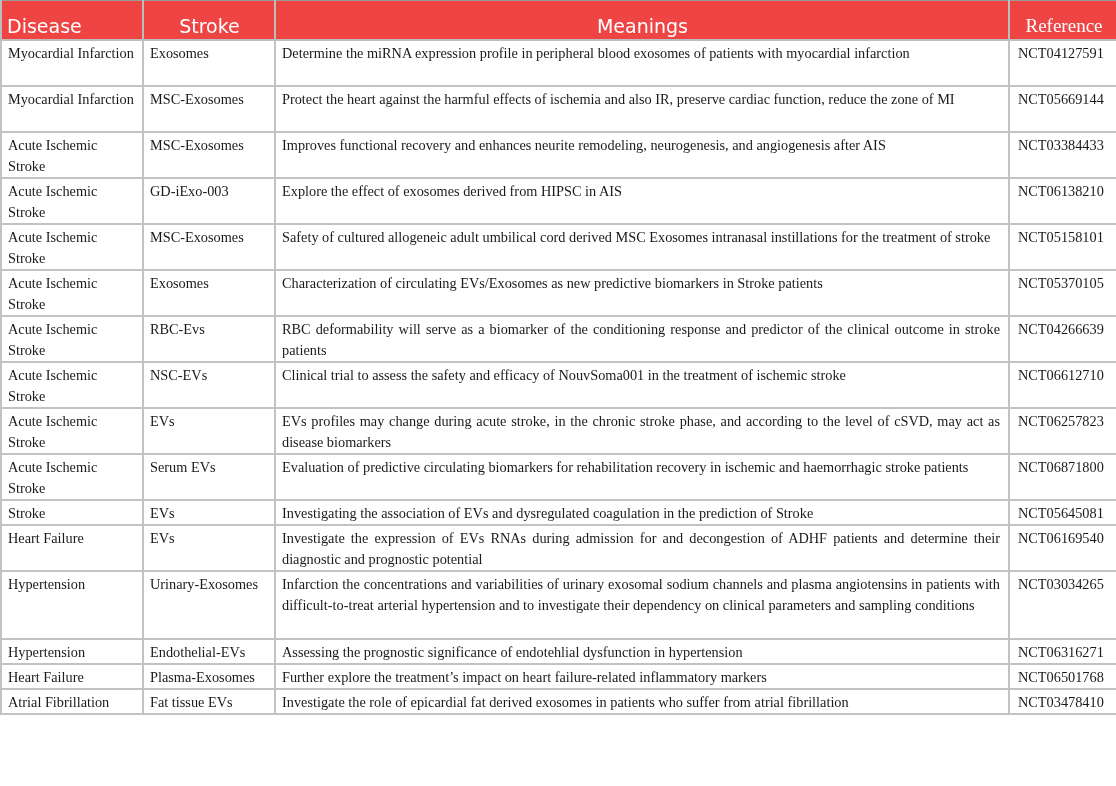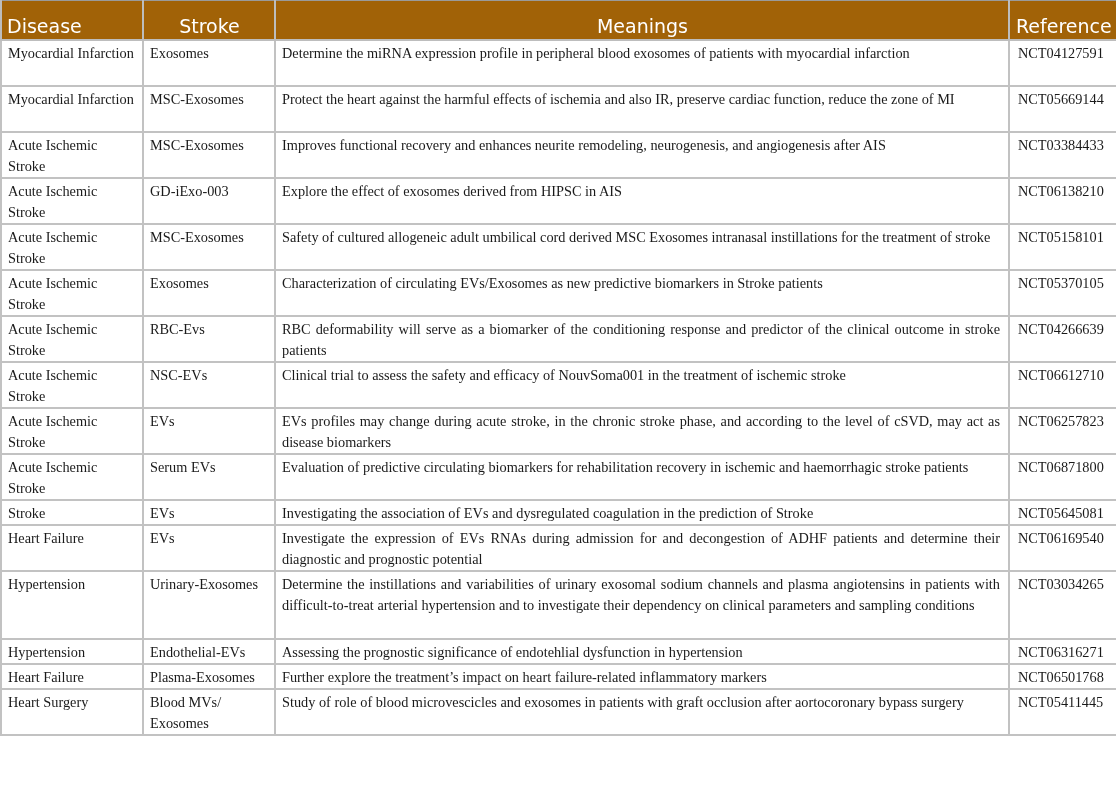--- a/index.html
+++ b/index.html
@@ -26,7 +26,7 @@
     table.trials col.c-ref { width: 108px; }
 
     table.trials th {
-      background: #a16207;
+      background: #ef4444;
       color: #ffffff;
       font-family: "DejaVu Sans", "Liberation Sans", sans-serif;
       font-weight: normal;

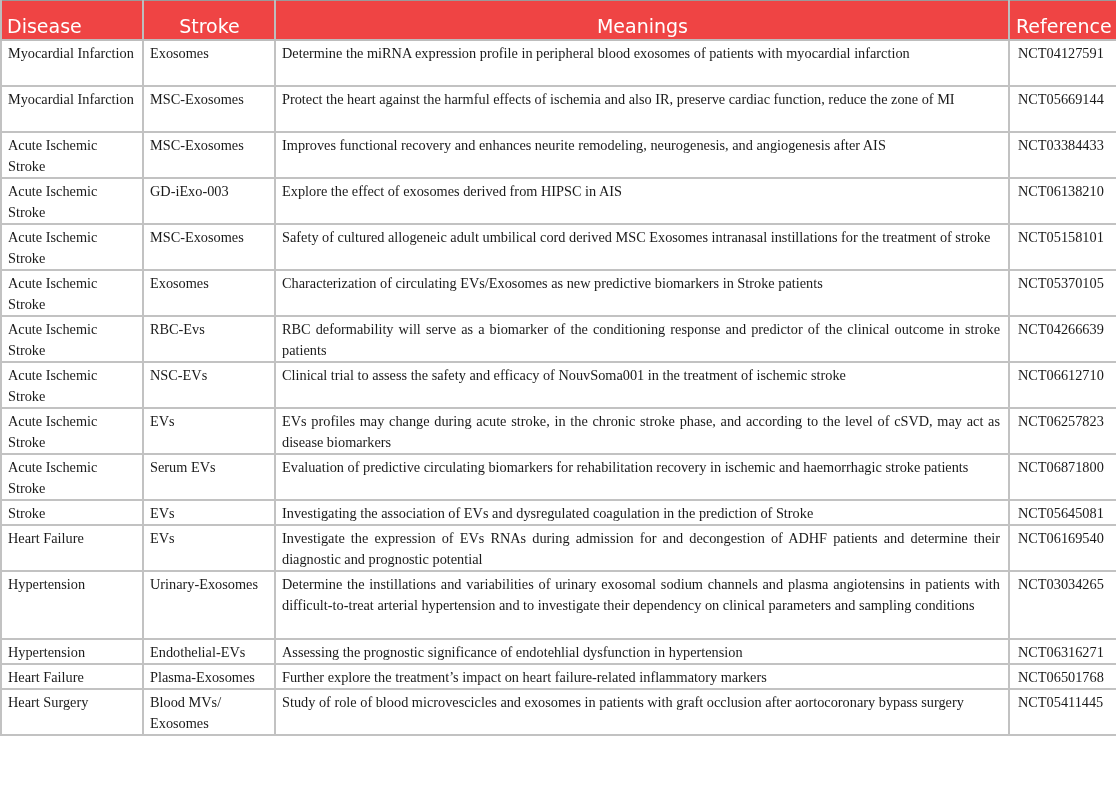--- a/index.html
+++ b/index.html
@@ -43,7 +43,7 @@
     table.trials th.h-disease { text-align: left; }
     table.trials th.h-source,
     table.trials th.h-meaning { text-align: center; }
-    table.trials th.h-ref { text-align: left; padding-left: 6px; }
+    table.trials th.h-ref { text-align: center; padding-left: 6px; font-family: Liberation Serif, serif; }
 
     table.trials td {
       border: 2px solid #c2c2c2;

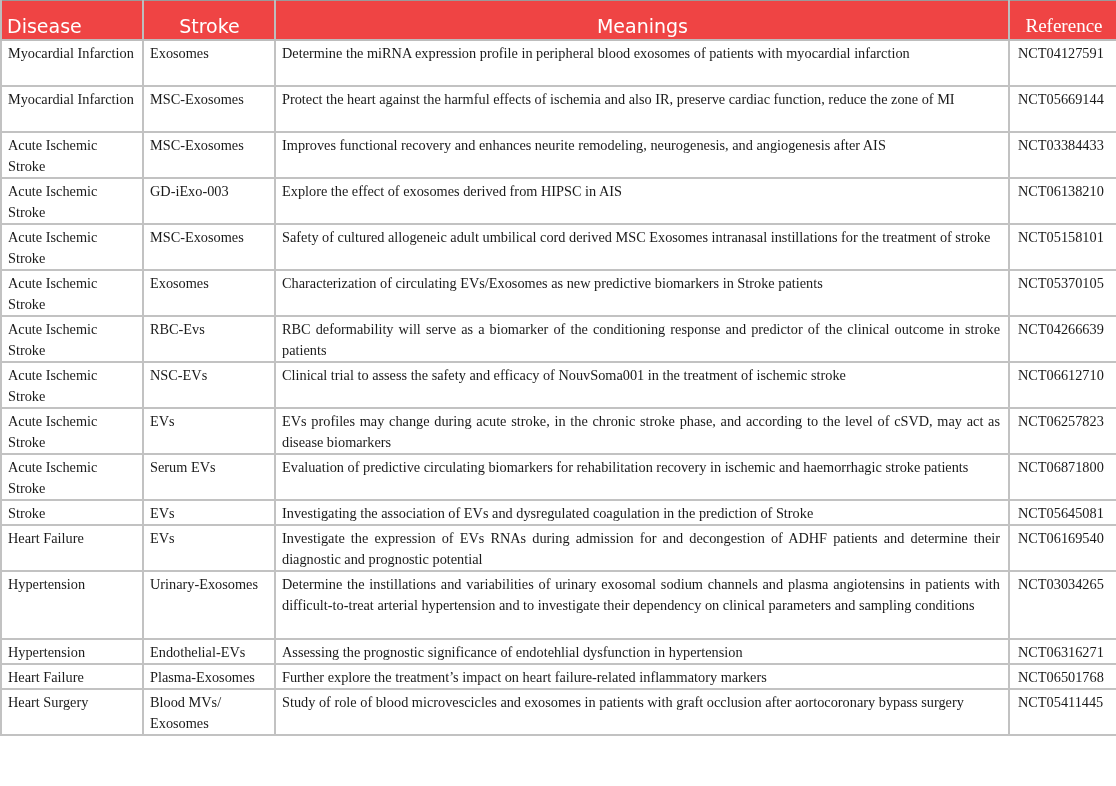--- a/index.html
+++ b/index.html
@@ -157,7 +157,7 @@
     <tr class="r3">
       <td>Hypertension</td>
       <td>Urinary-Exosomes</td>
-      <td class="meaning">Determine the instillations and variabilities of urinary exosomal sodium channels and plasma angiotensins in patients with difficult-to-treat arterial hypertension and to investigate their dependency on clinical parameters and sampling conditions</td>
+      <td class="meaning">Infarction the concentrations and variabilities of urinary exosomal sodium channels and plasma angiotensins in patients with difficult-to-treat arterial hypertension and to investigate their dependency on clinical parameters and sampling conditions</td>
       <td class="ref">NCT03034265</td>
     </tr>
     <tr class="r1">

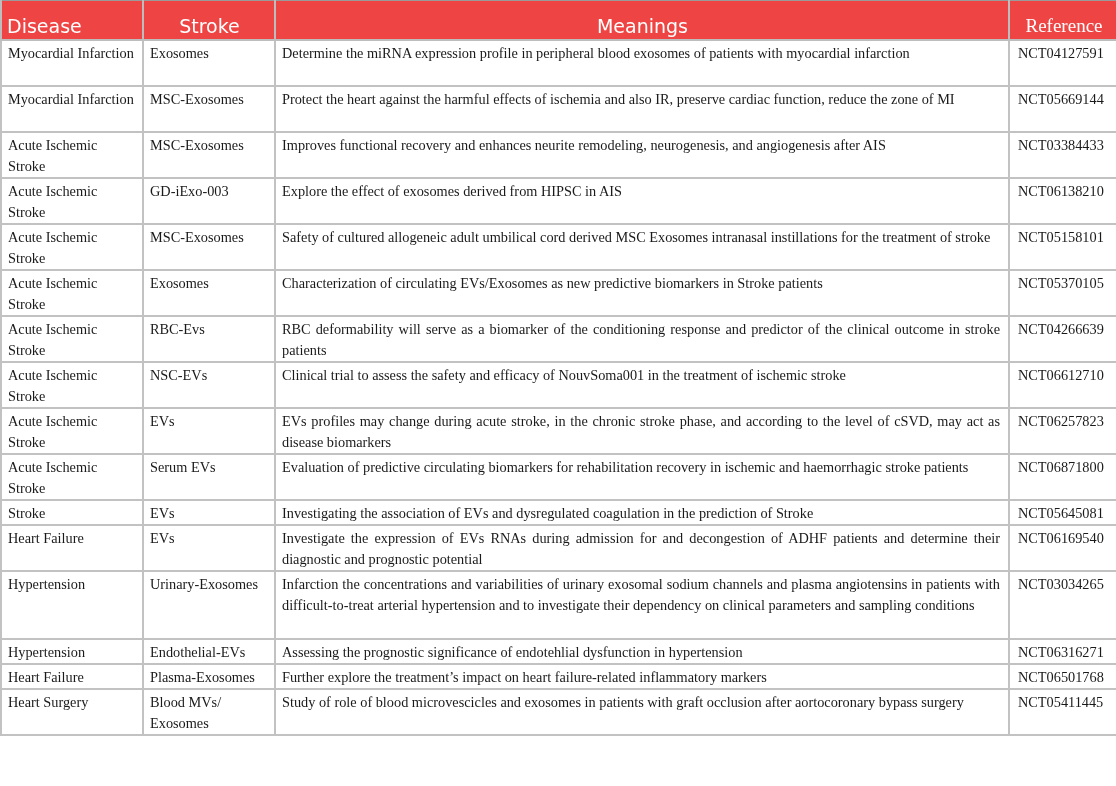--- a/index.html
+++ b/index.html
@@ -172,6 +172,12 @@
       <td class="meaning">Further explore the treatment’s impact on heart failure-related inflammatory markers</td>
       <td class="ref">NCT06501768</td>
     </tr>
+    <tr class="r1">
+      <td>Atrial Fibrillation</td>
+      <td>Fat tissue EVs</td>
+      <td class="meaning">Investigate the role of epicardial fat derived exosomes in patients who suffer from atrial fibrillation</td>
+      <td class="ref">NCT03478410</td>
+    </tr>
     <tr class="r2">
       <td>Heart Surgery</td>
       <td>Blood MVs/ Exosomes</td>

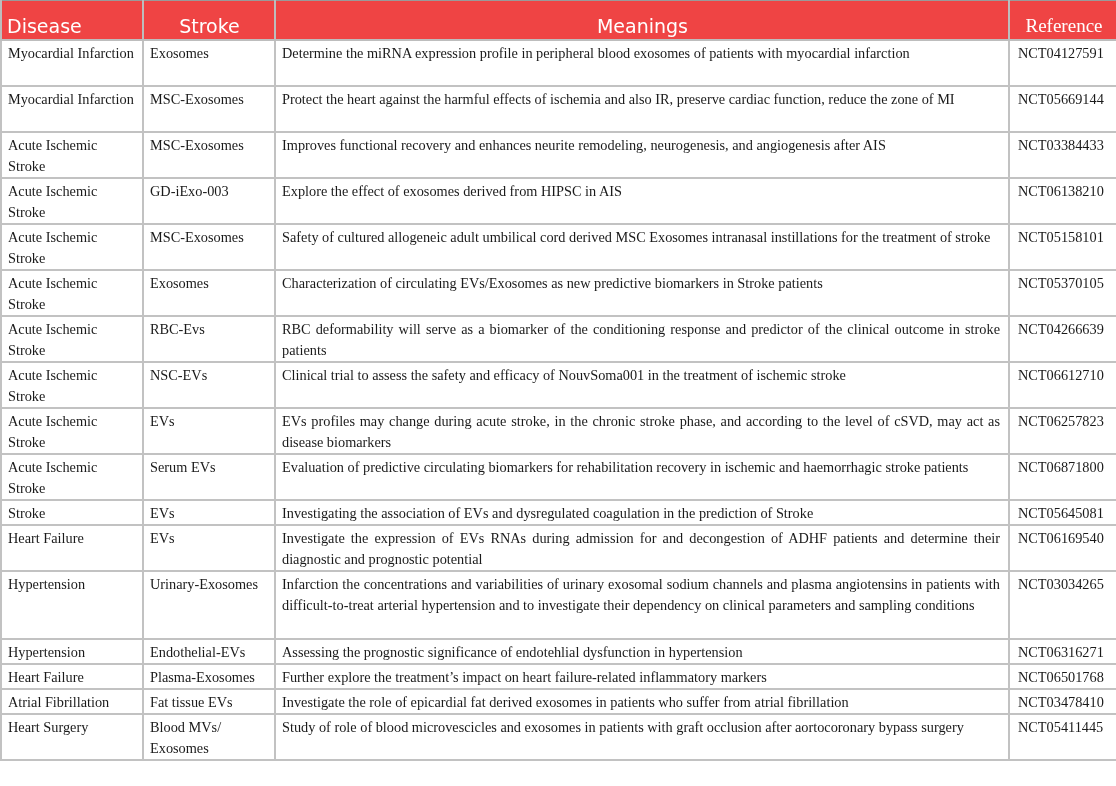--- a/index.html
+++ b/index.html
@@ -178,12 +178,6 @@
       <td class="meaning">Investigate the role of epicardial fat derived exosomes in patients who suffer from atrial fibrillation</td>
       <td class="ref">NCT03478410</td>
     </tr>
-    <tr class="r2">
-      <td>Heart Surgery</td>
-      <td>Blood MVs/ Exosomes</td>
-      <td class="meaning">Study of role of blood microvescicles and exosomes in patients with graft occlusion after aortocoronary bypass surgery</td>
-      <td class="ref">NCT05411445</td>
-    </tr>
   </tbody>
 </table>
 

